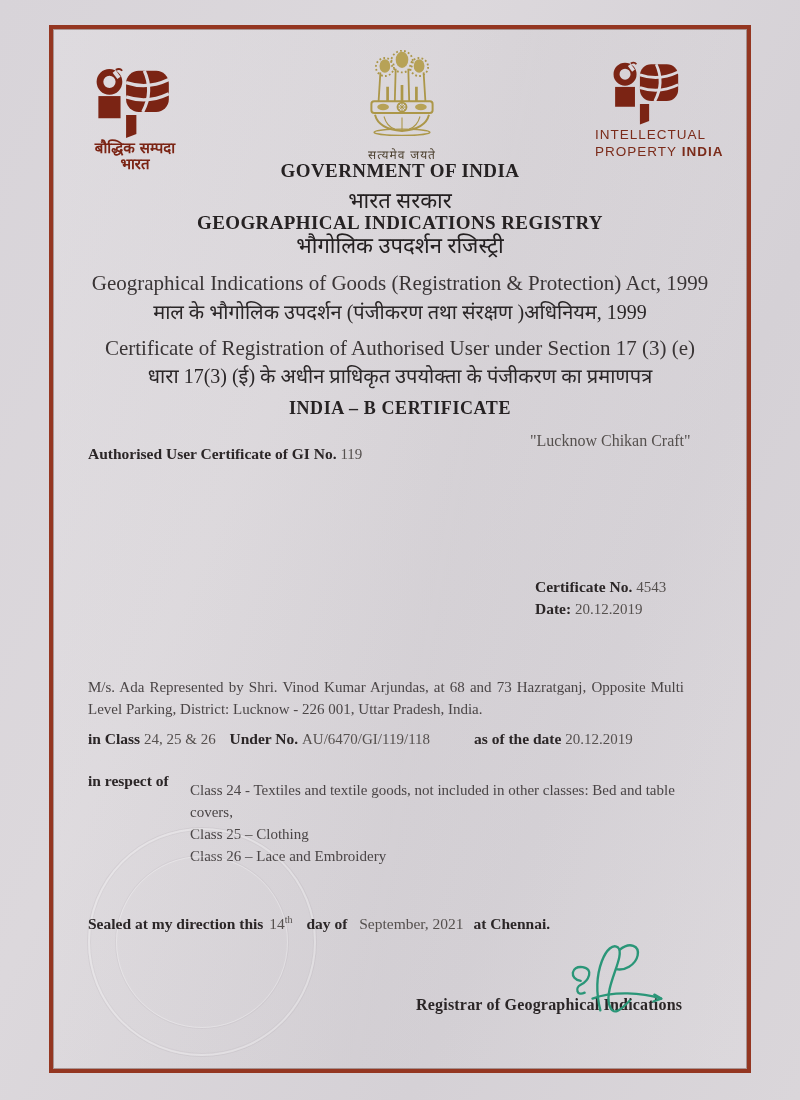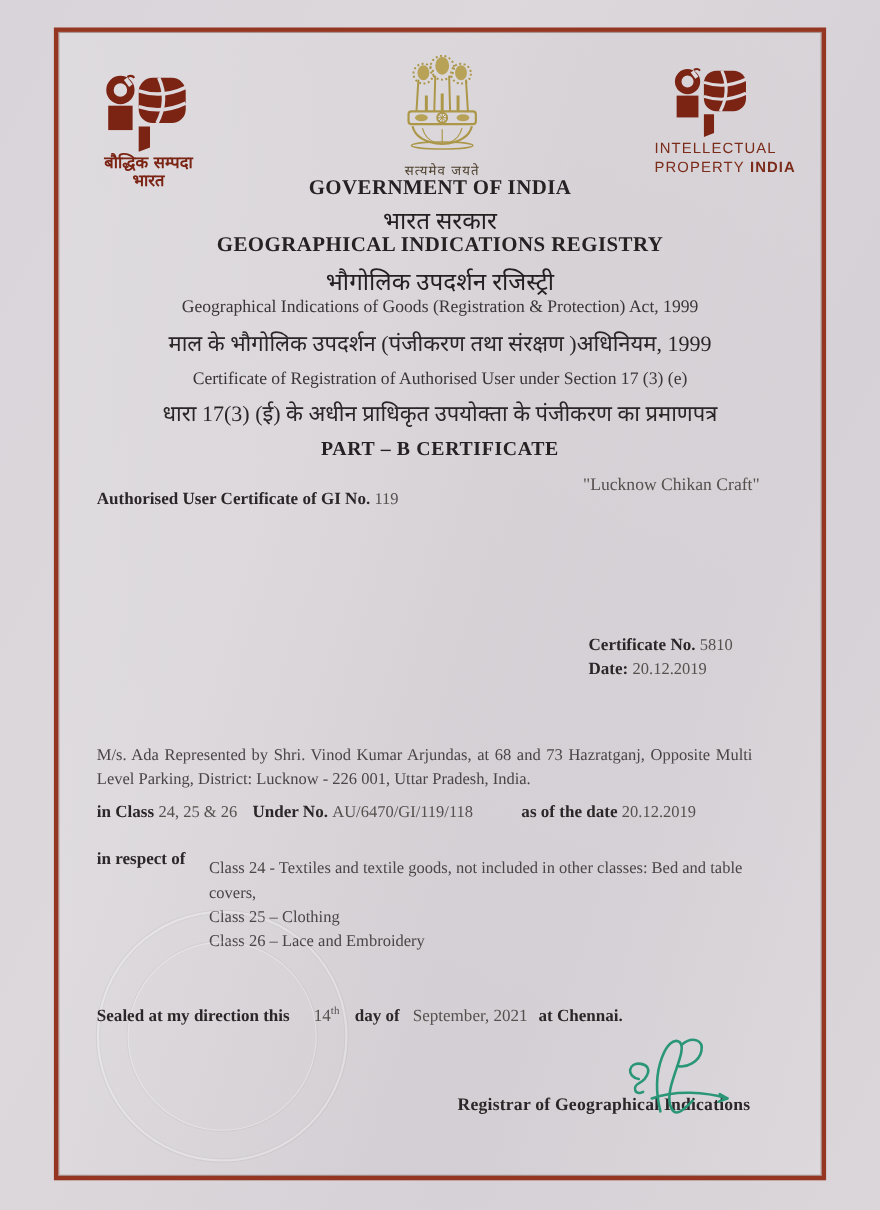--- a/index.html
+++ b/index.html
@@ -147,7 +147,7 @@
   <div class="abs center t-hi-big hindi" style="top:184px;">भारत सरकार</div>
   <div class="abs center t-en-bold" style="top:160px;">GOVERNMENT OF INDIA</div>
   <div class="abs center t-en-bold" style="top:212px;">GEOGRAPHICAL INDICATIONS REGISTRY</div>
-  <div class="abs center t-hi-big hindi" style="top:240px;">भौगोलिक उपदर्शन रजिस्ट्री</div>
+  <div class="abs center t-hi-big hindi" style="top:229px;">भौगोलिक उपदर्शन रजिस्ट्री</div>
 
   <div class="abs center t-en-reg" style="top:271px;">Geographical Indications of Goods (Registration &amp; Protection) Act, 1999</div>
   <div class="abs center t-hi-reg hindi" style="top:298px;">माल के भौगोलिक उपदर्शन (पंजीकरण तथा संरक्षण )अधिनियम, 1999</div>

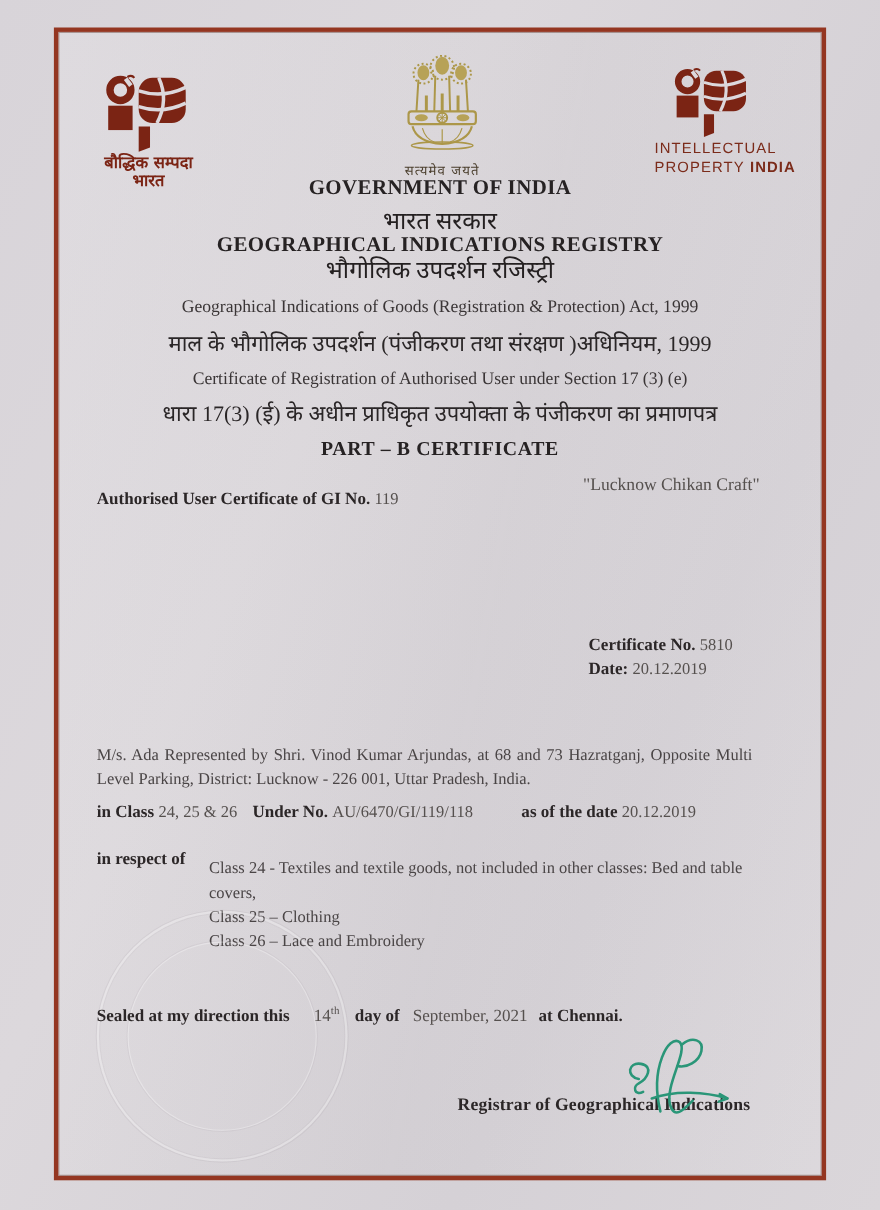--- a/index.html
+++ b/index.html
@@ -44,7 +44,7 @@
   
   .t-en-bold{ font-size:19px; font-weight:bold; letter-spacing:.4px; color:#262223; }
   .t-hi-big{ font-size:22px; color:#242021; }
-  .t-en-reg{ font-size:16px; font-weight:normal; color:#3a3536; }
+  .t-en-reg{ font-size:21px; font-weight:normal; color:#3a3536; }
   .t-hi-reg{ font-size:20px; color:#2a2627; }
   .t-part{ font-size:18px; font-weight:bold; letter-spacing:.6px; color:#262223; }
 

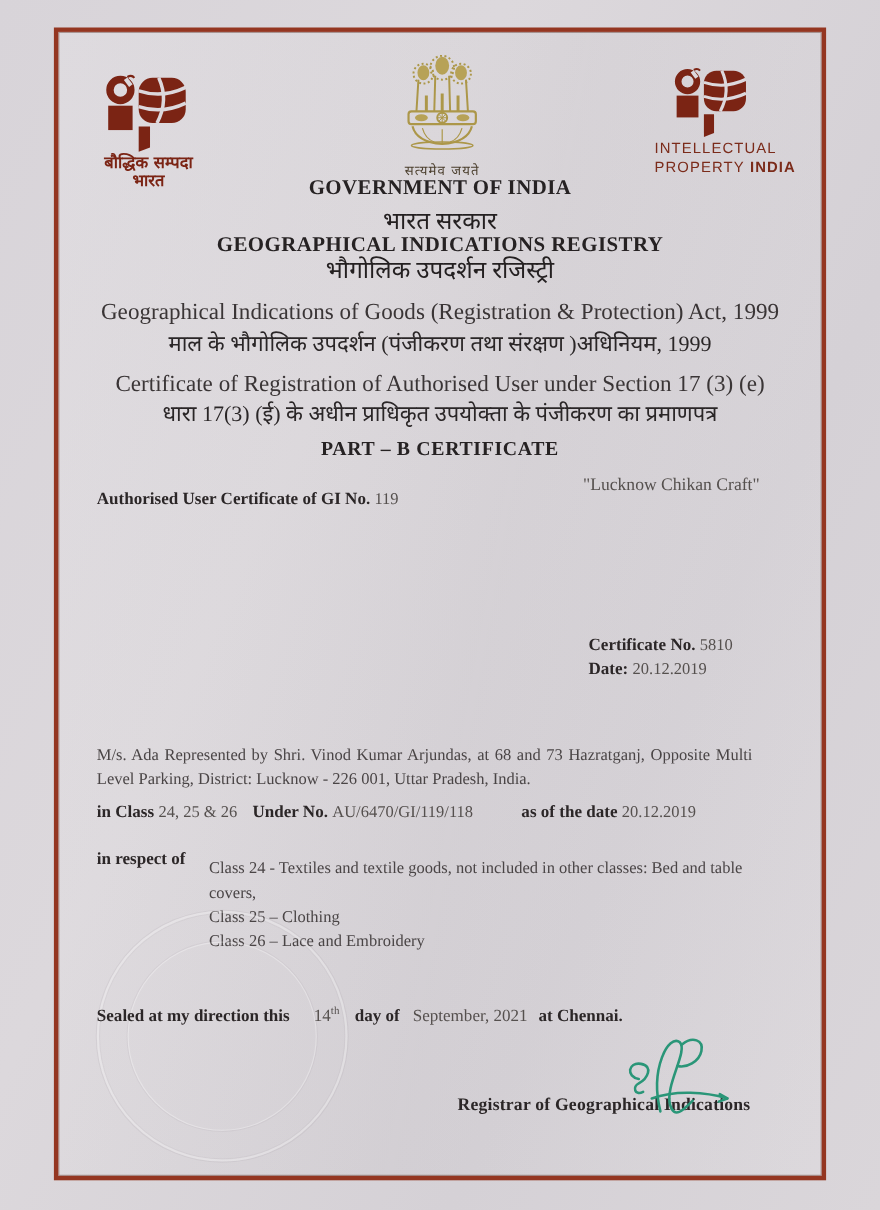--- a/index.html
+++ b/index.html
@@ -155,7 +155,7 @@
   <div class="abs center t-en-reg" style="top:336px;">Certificate of Registration of Authorised User under Section 17 (3) (e)</div>
   <div class="abs center t-hi-reg hindi" style="top:362px;">धारा 17(3) (ई) के अधीन प्राधिकृत उपयोक्ता के पंजीकरण का प्रमाणपत्र</div>
 
-  <div class="abs center t-part" style="top:398px;">PART – B CERTIFICATE</div>
+  <div class="abs center t-part" style="top:398px;">INDIA – B CERTIFICATE</div>
 
   <div class="abs line15" style="left:88px; top:445px;">
     <span class="b">Authorised User Certificate of GI No.</span>

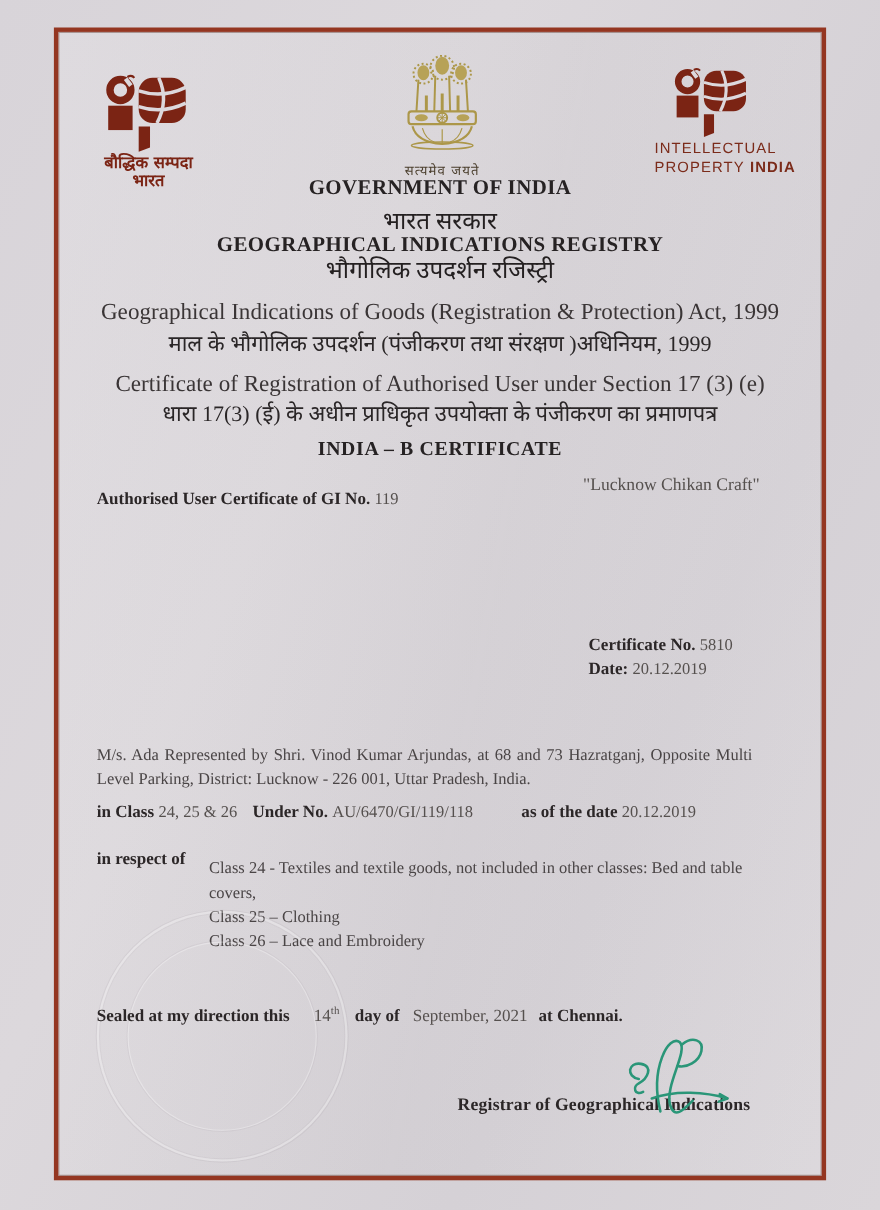--- a/index.html
+++ b/index.html
@@ -165,7 +165,7 @@
 
   <div class="abs line15" style="left:535px; top:578px;">
     <span class="b">Certificate No.</span>
-    <span class="v">5810</span>
+    <span class="v">4543</span>
   </div>
   <div class="abs line15" style="left:535px; top:600px;">
     <span class="b">Date:</span>

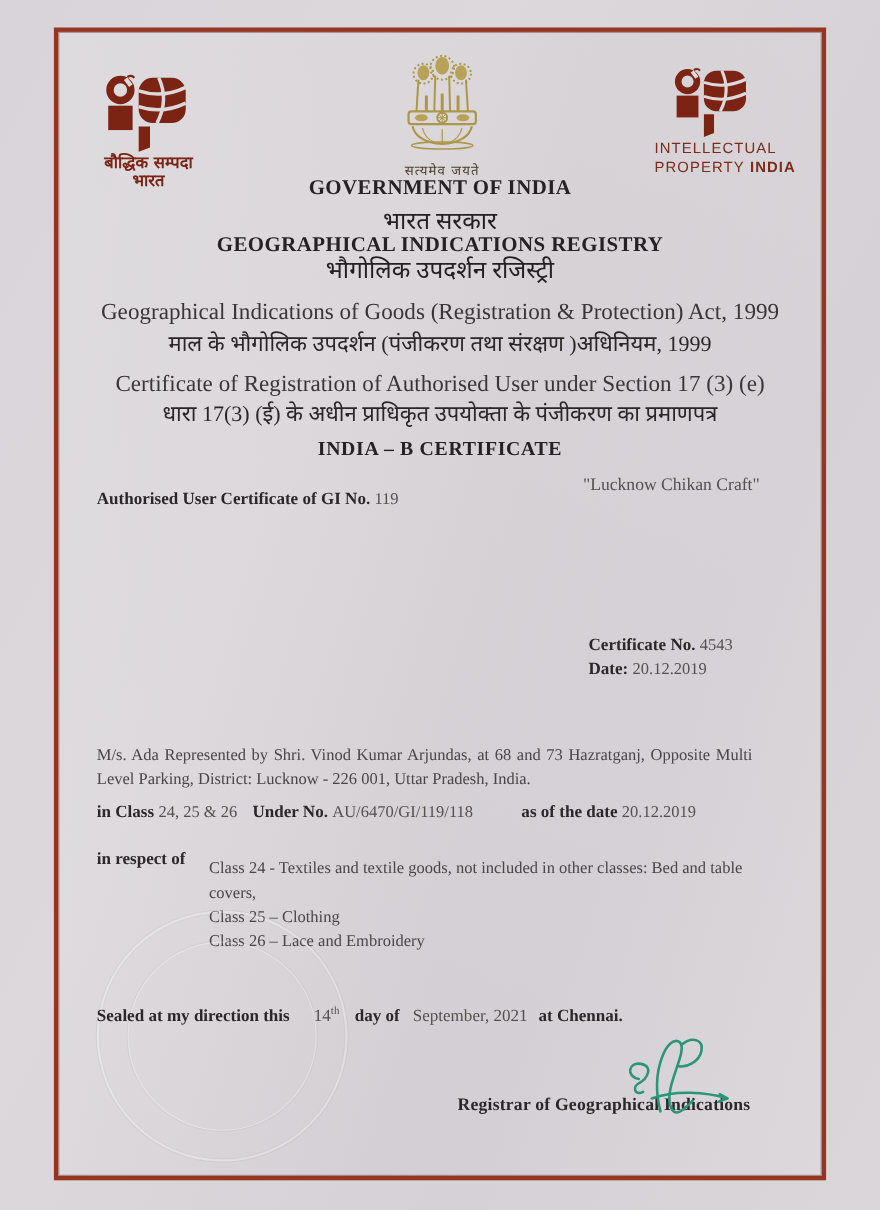--- a/index.html
+++ b/index.html
@@ -196,7 +196,7 @@
 
   <div class="abs" style="left:88px; top:914px; font-size:15.5px;">
     <span class="b">Sealed at my direction this</span>
-    <span class="v" style="margin-left:18px;"><span>14</span><sup>th</sup></span>
+    <span class="v" style="margin-left:2px;"><span>14</span><sup>th</sup></span>
     <span class="b" style="margin-left:10px;">day of</span>
     <span class="v" style="margin-left:8px;">September, 2021</span>
     <span class="b" style="margin-left:6px;">at Chennai.</span>

